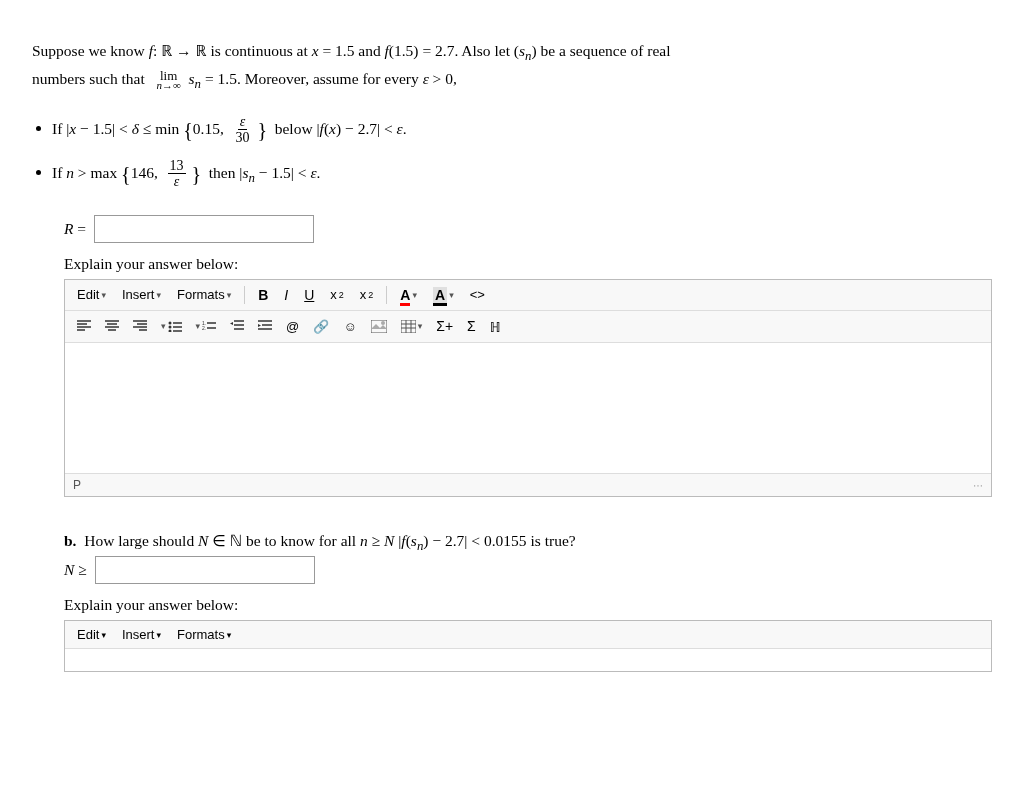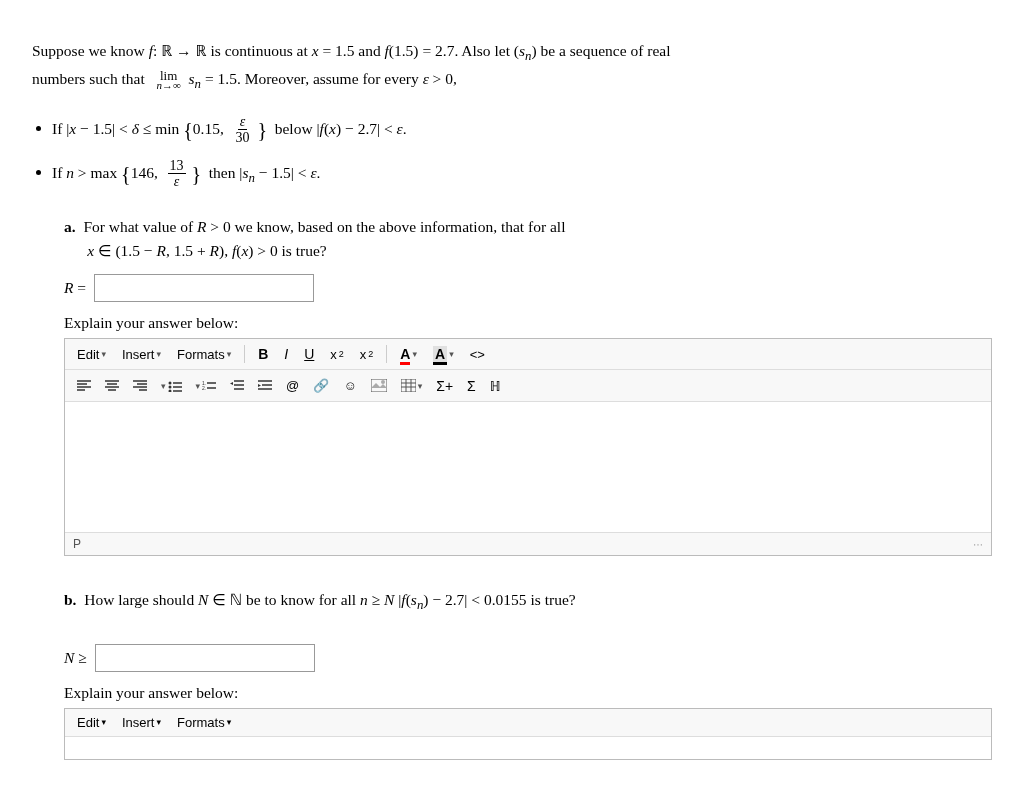--- a/index.html
+++ b/index.html
@@ -214,10 +214,6 @@
 </ul>
 
 <div class="question-block">
-  <div class="question-label">
-    <b>a.</b>&nbsp; For what value of <i>R</i> &gt; 0 we know, based on the above information, that for all<br>
-    &nbsp;&nbsp;&nbsp;&nbsp;&nbsp;&nbsp;<i>x</i> ∈ (1.5 − <i>R</i>, 1.5 + <i>R</i>), <i>f</i>(<i>x</i>) &gt; 0 is true?
-  </div>
   <div class="answer-row">
     <span class="answer-label"><i>R</i> =</span>
     <input class="answer-input" type="text" value="" style="">

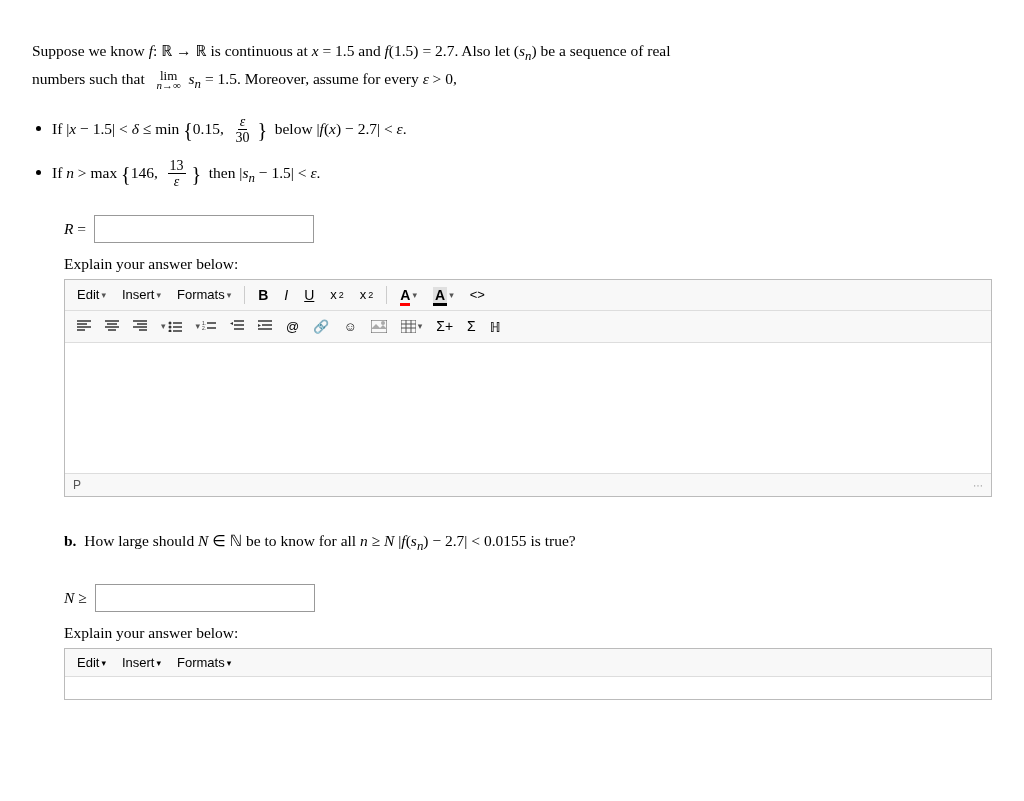--- a/index.html
+++ b/index.html
@@ -153,7 +153,7 @@
     }
     .part-b-label {
       line-height: 1.6;
-      margin-bottom: 28px;
+      margin-bottom: 0;
     }
     .explain-b-label {
       font-size: 15.5px;

